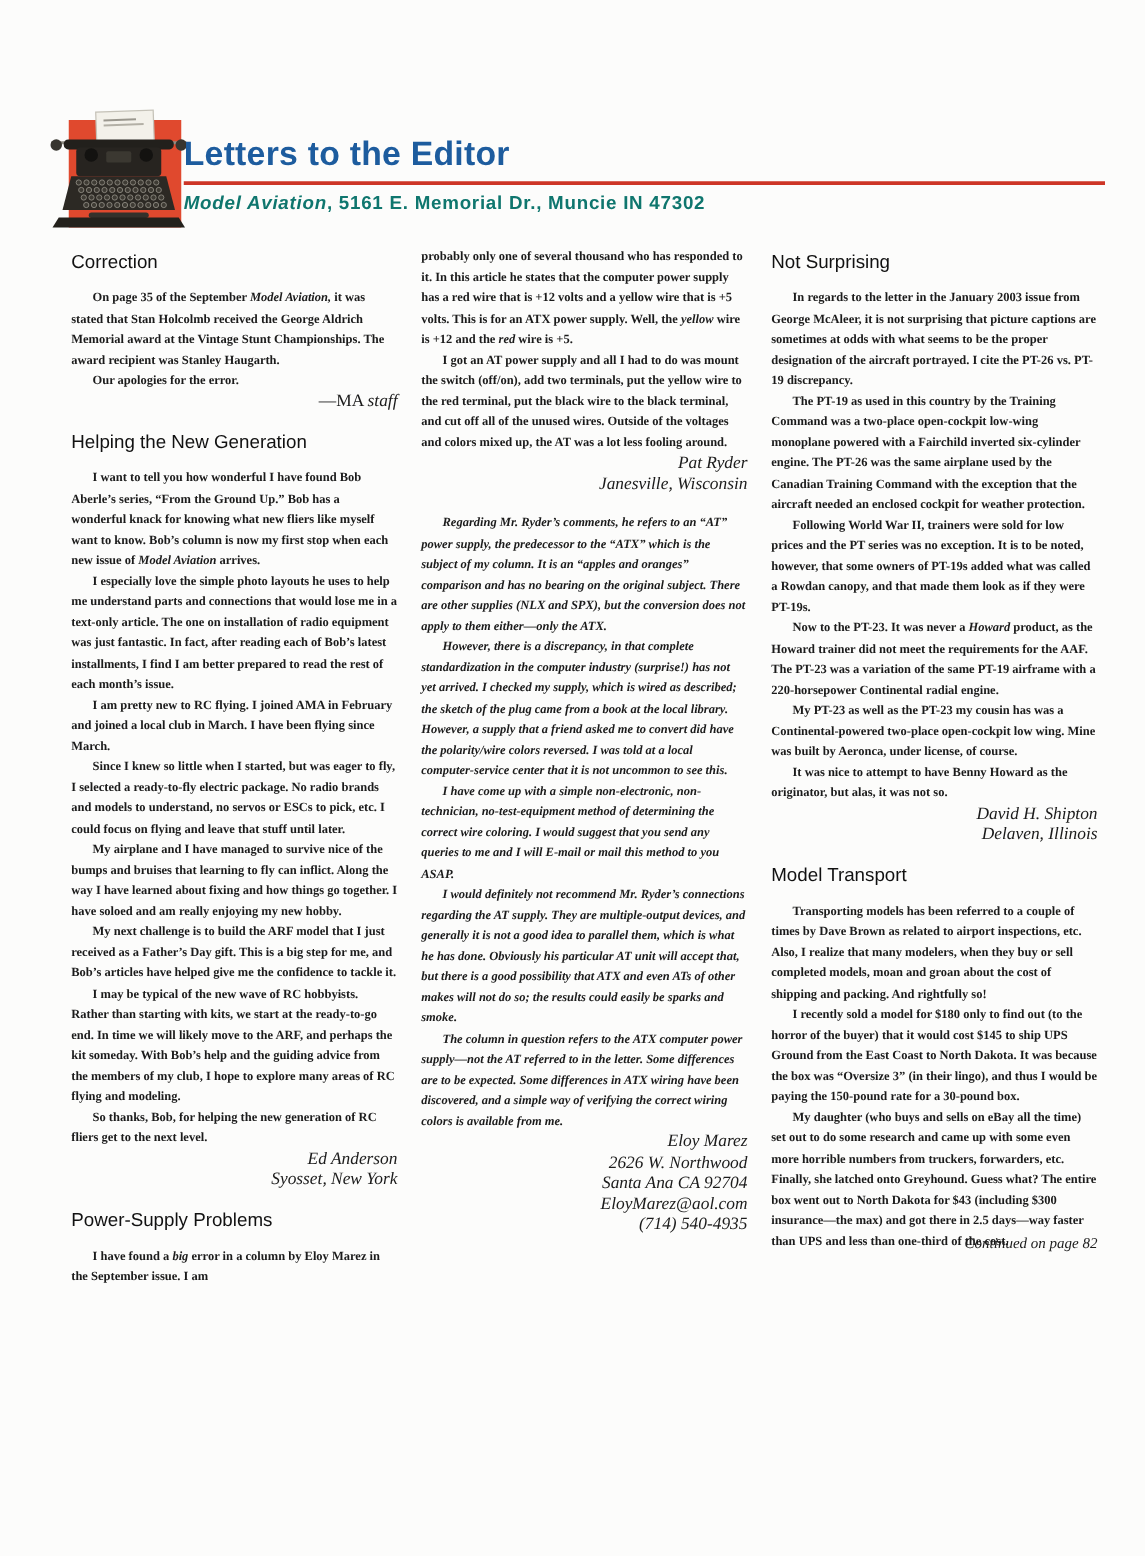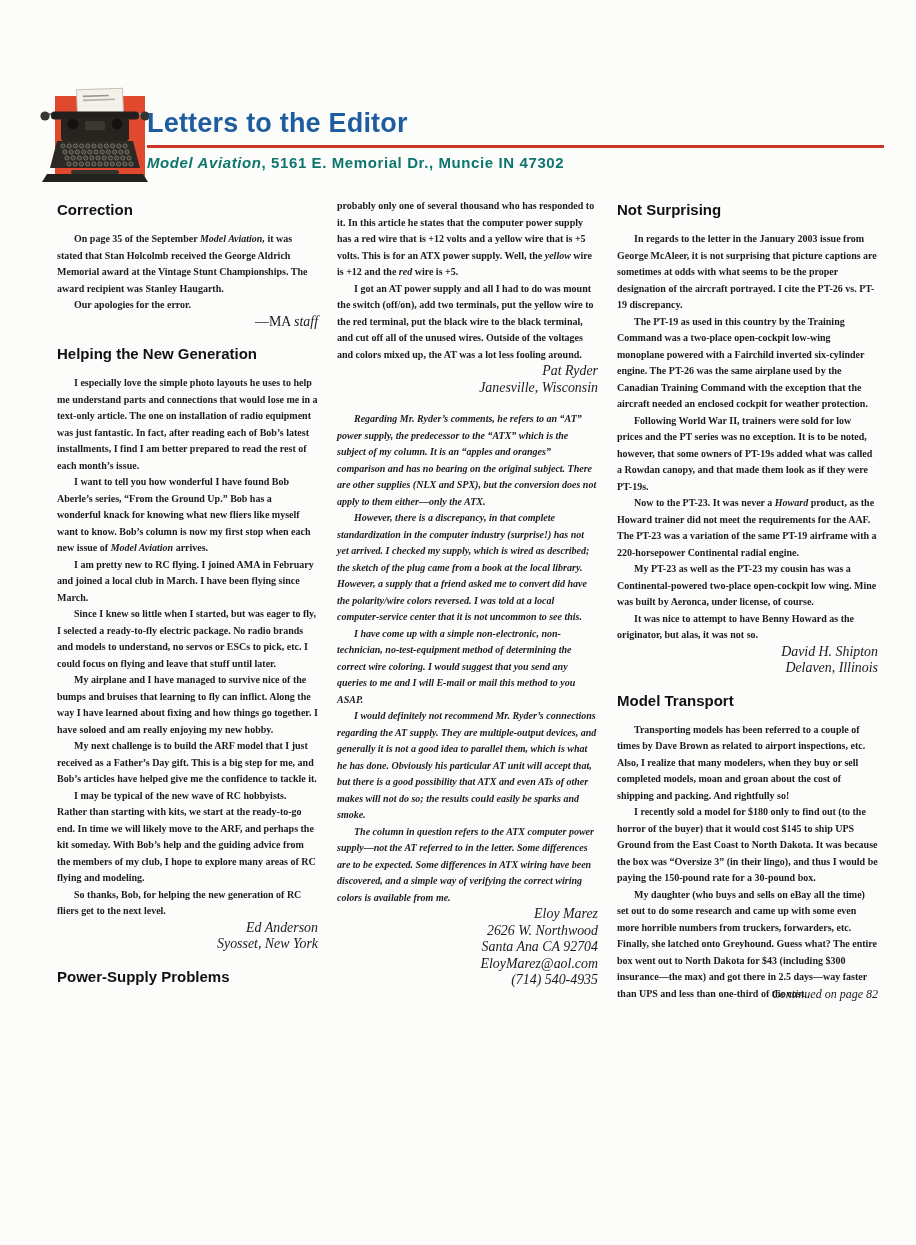--- a/index.html
+++ b/index.html
@@ -34,7 +34,7 @@
   .col{width:261px;flex:0 0 261px;}
   .heading{
     font-family:"Liberation Sans", sans-serif;
-    font-size:15px;font-weight:bold;color:#111;
+    font-size:15px;font-weight:normal;color:#111;
     margin:14px 0 12px 0;line-height:19px;
   }
   .col > .heading:first-child{margin-top:2px;}

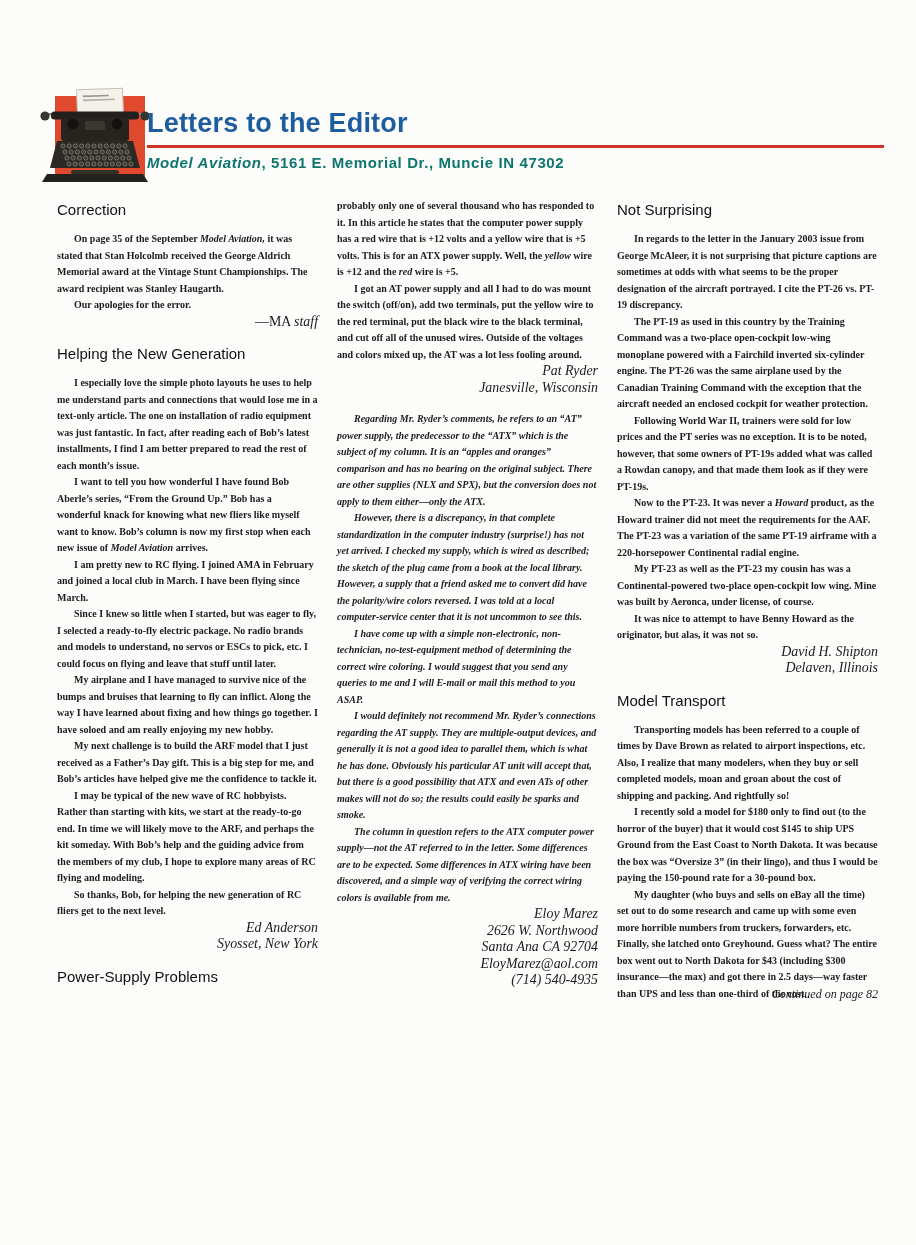--- a/index.html
+++ b/index.html
@@ -153,8 +153,8 @@
           <div class="sig-line roman"><span>—MA </span><i>staff</i></div>
         </div>
         <h2 class="heading">Helping the New Generation</h2>
+        <p class="para"><span>I want to tell you how wonderful I have found Bob Aberle’s series, “From the Ground Up.” Bob has a wonderful knack for knowing what new fliers like myself want to know. Bob’s column is now my first stop when each new issue of </span><i>Model Aviation</i><span> arrives.</span></p>
         <p class="para">I especially love the simple photo layouts he uses to help me understand parts and connections that would lose me in a text-only article. The one on installation of radio equipment was just fantastic. In fact, after reading each of Bob’s latest installments, I find I am better prepared to read the rest of each month’s issue.</p>
-        <p class="para"><span>I want to tell you how wonderful I have found Bob Aberle’s series, “From the Ground Up.” Bob has a wonderful knack for knowing what new fliers like myself want to know. Bob’s column is now my first stop when each new issue of </span><i>Model Aviation</i><span> arrives.</span></p>
         <p class="para">I am pretty new to RC flying. I joined AMA in February and joined a local club in March. I have been flying since March.</p>
         <p class="para">Since I knew so little when I started, but was eager to fly, I selected a ready-to-fly electric package. No radio brands and models to understand, no servos or ESCs to pick, etc. I could focus on flying and leave that stuff until later.</p>
         <p class="para">My airplane and I have managed to survive nice of the bumps and bruises that learning to fly can inflict. Along the way I have learned about fixing and how things go together. I have soloed and am really enjoying my new hobby.</p>

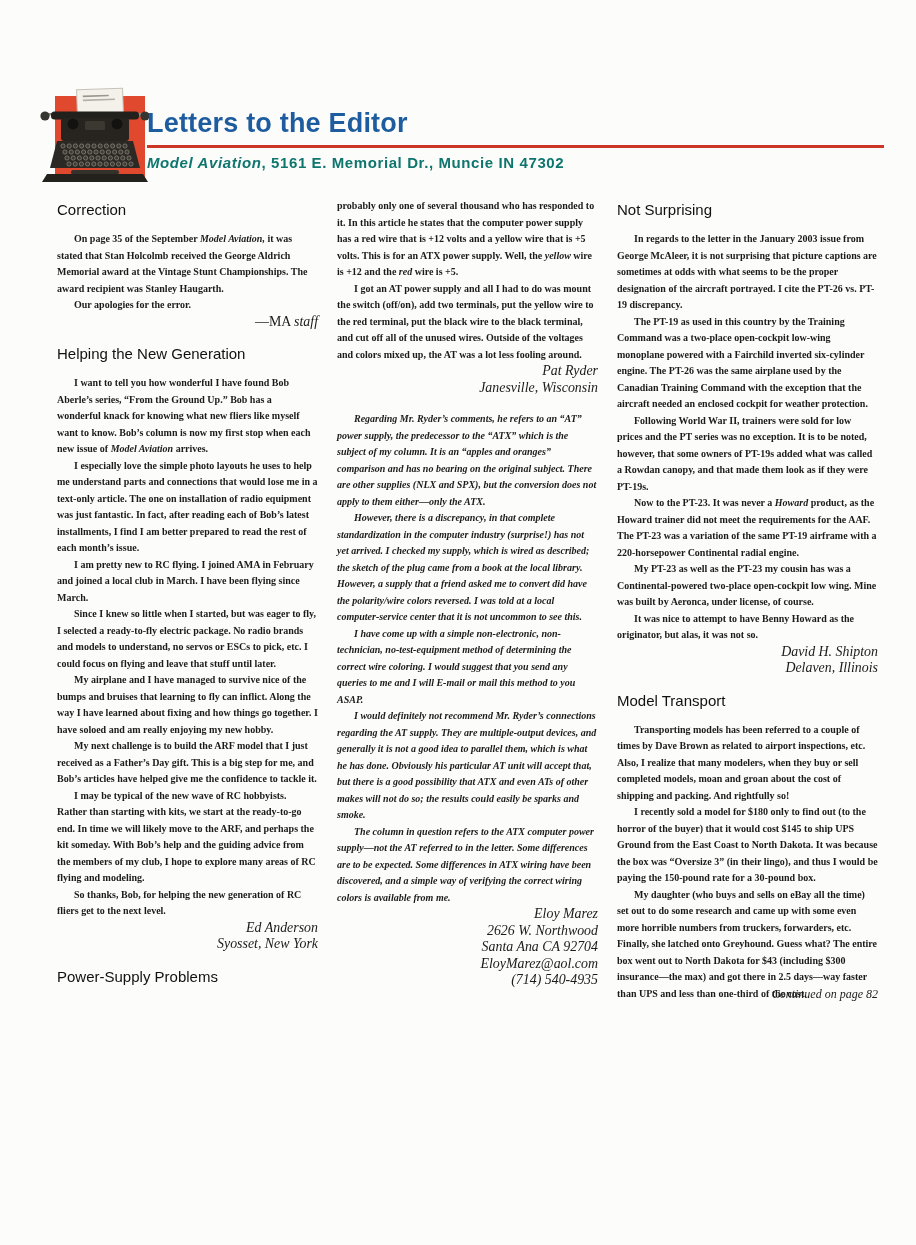--- a/index.html
+++ b/index.html
@@ -166,6 +166,7 @@
           <div class="sig-line">Syosset, New York</div>
         </div>
         <h2 class="heading">Power-Supply Problems</h2>
+        <p class="para"><span>I have found a </span><i>big</i><span> error in a column by Eloy Marez in the September issue. I am</span></p>
       </div>
       <div class="col">
         <p class="para noindent"><span>probably only one of several thousand who has responded to it. In this article he states that the computer power supply has a red wire that is +12 volts and a yellow wire that is +5 volts. This is for an ATX power supply. Well, the </span><i>yellow</i><span> wire is +12 and the </span><i>red</i><span> wire is +5.</span></p>

